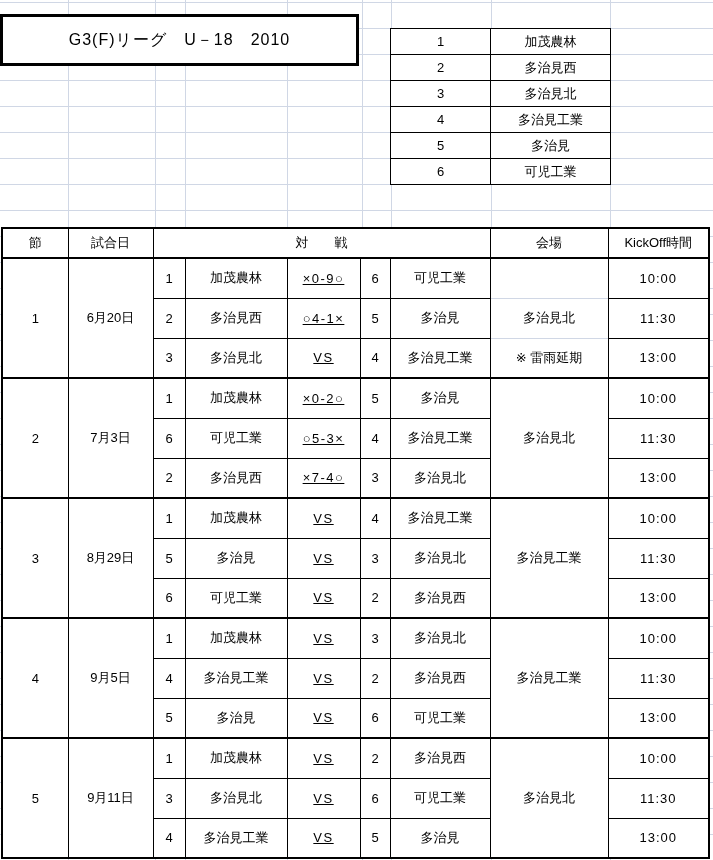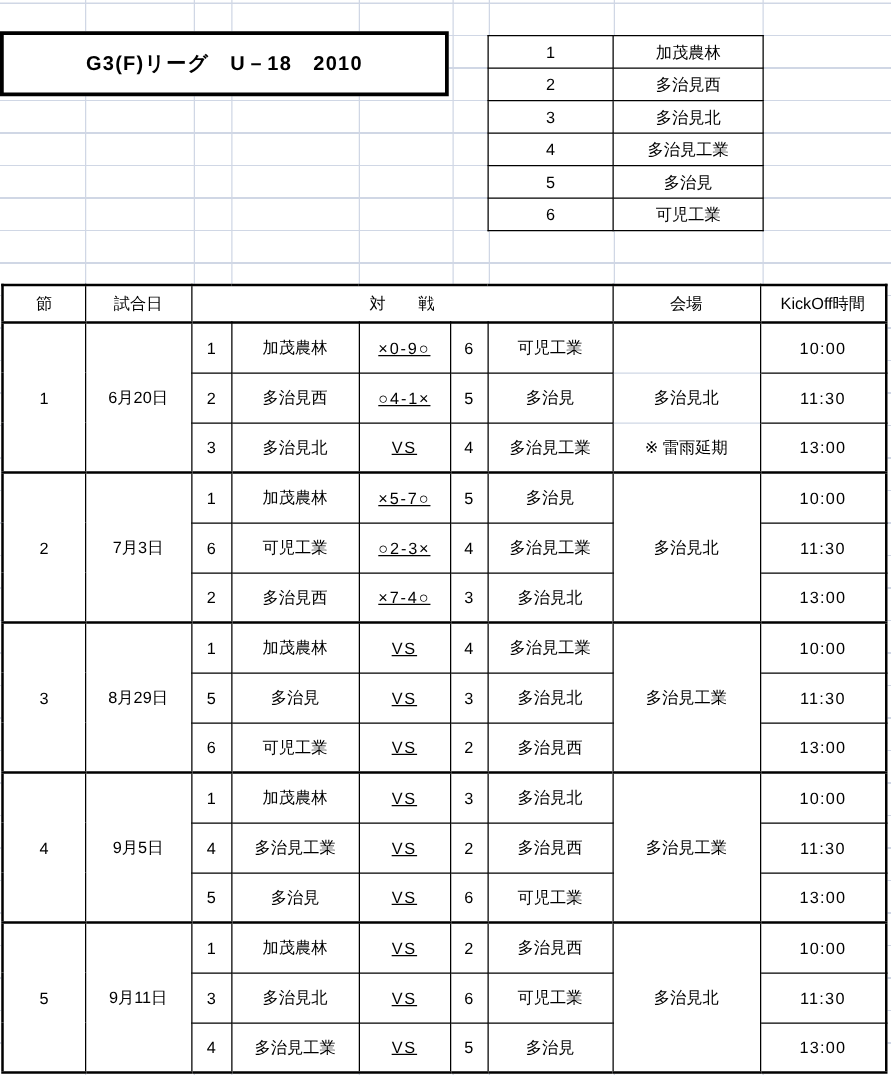--- a/index.html
+++ b/index.html
@@ -27,10 +27,10 @@
   }
   
   .title-box{
-    position:absolute;left:0;top:25px;width:359px;height:52px;box-sizing:border-box;
+    position:absolute;left:0;top:14px;width:359px;height:52px;box-sizing:border-box;
     border:3px solid #000;background:#fff;z-index:2;
     display:flex;align-items:center;justify-content:center;
-    font-size:16px;letter-spacing:1px;font-weight:bold;
+    font-size:16px;letter-spacing:1px;
   }
   
   .teams-table{

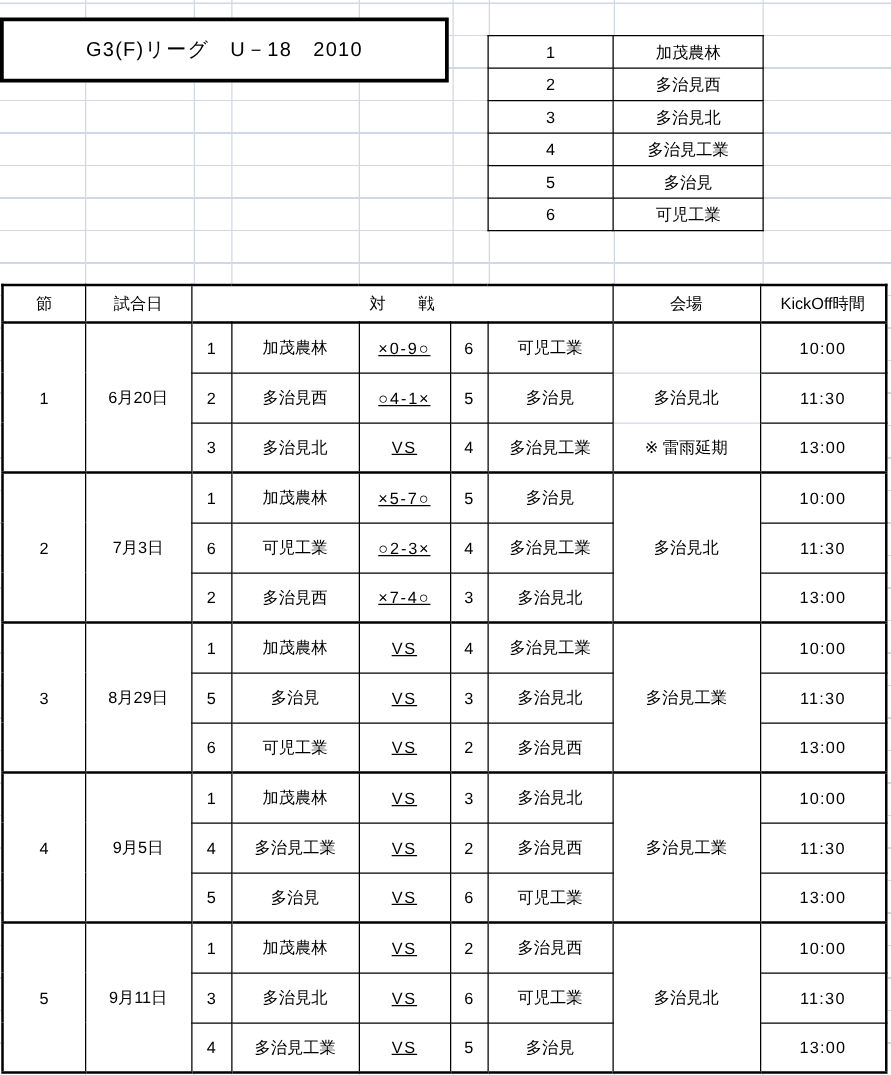--- a/index.html
+++ b/index.html
@@ -160,7 +160,7 @@
         <td class="cell sep" rowspan="3">7月3日</td>
         <td class="cell">1</td>
         <td class="cell">加茂農林</td>
-        <td class="cell score">×5-7○</td>
+        <td class="cell score">×0-2○</td>
         <td class="cell">5</td>
         <td class="cell">多治見</td>
         <td class="cell sep" rowspan="3">多治見北</td>

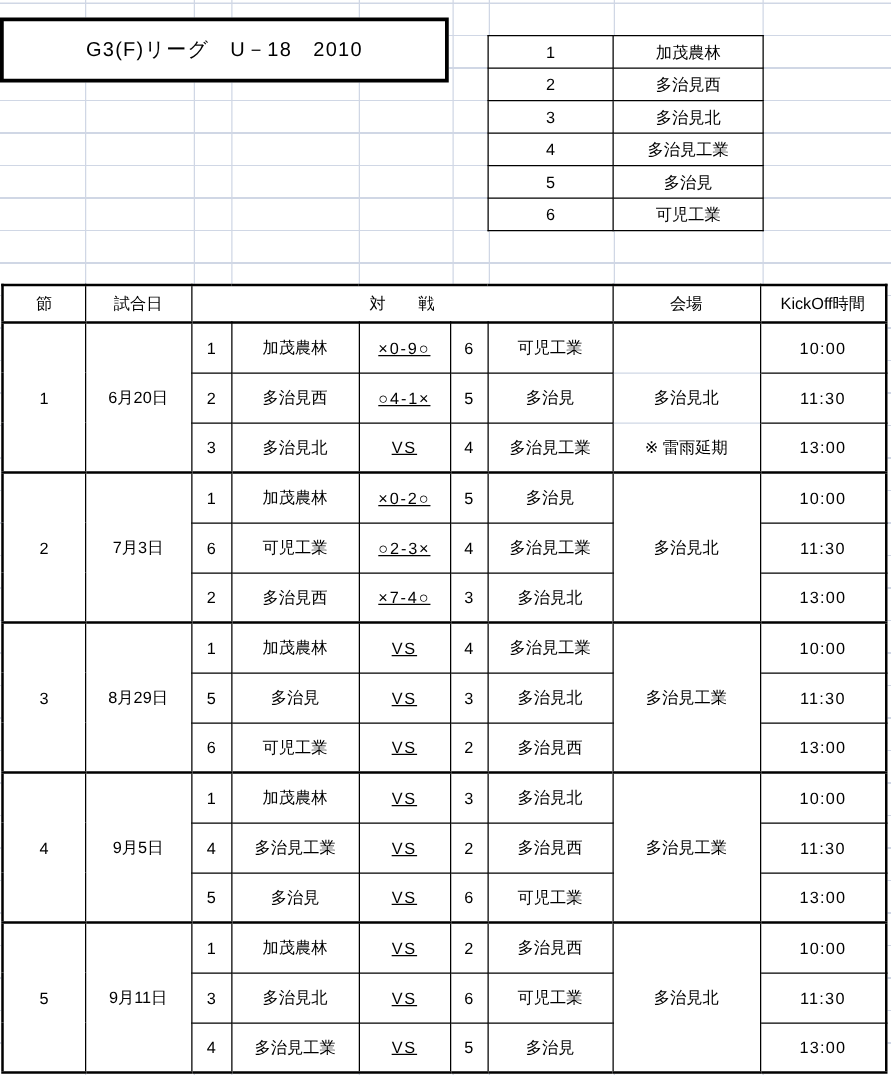--- a/index.html
+++ b/index.html
@@ -169,7 +169,7 @@
       <tr>
         <td class="cell">6</td>
         <td class="cell">可児工業</td>
-        <td class="cell score">○2-3×</td>
+        <td class="cell score">○5-3×</td>
         <td class="cell">4</td>
         <td class="cell">多治見工業</td>
         <td class="cell time">11:30</td>

